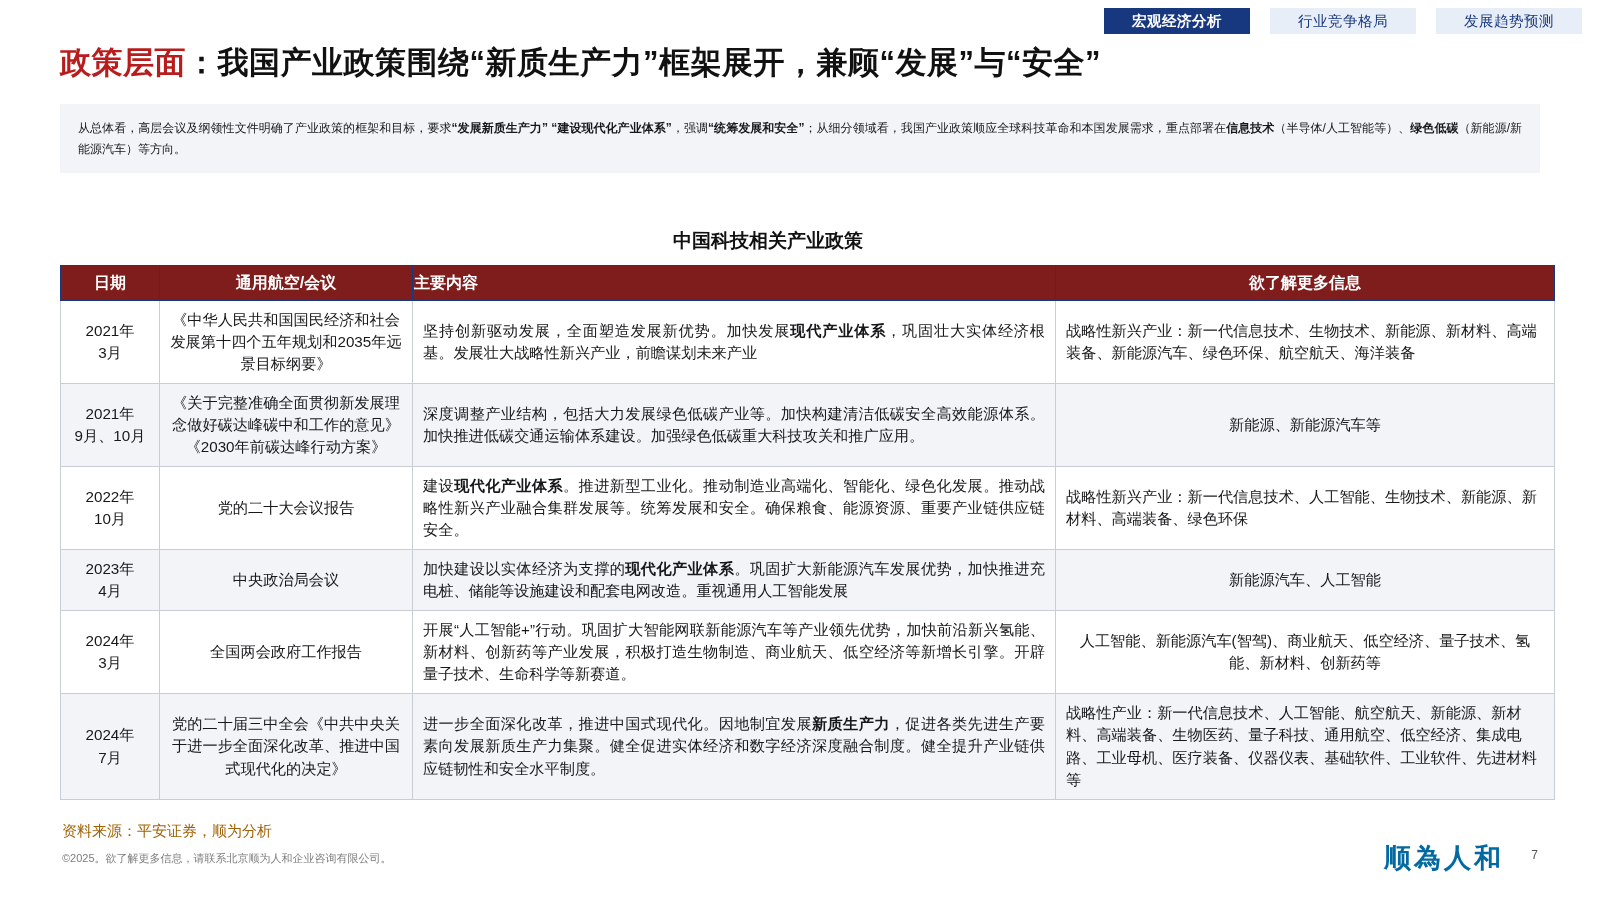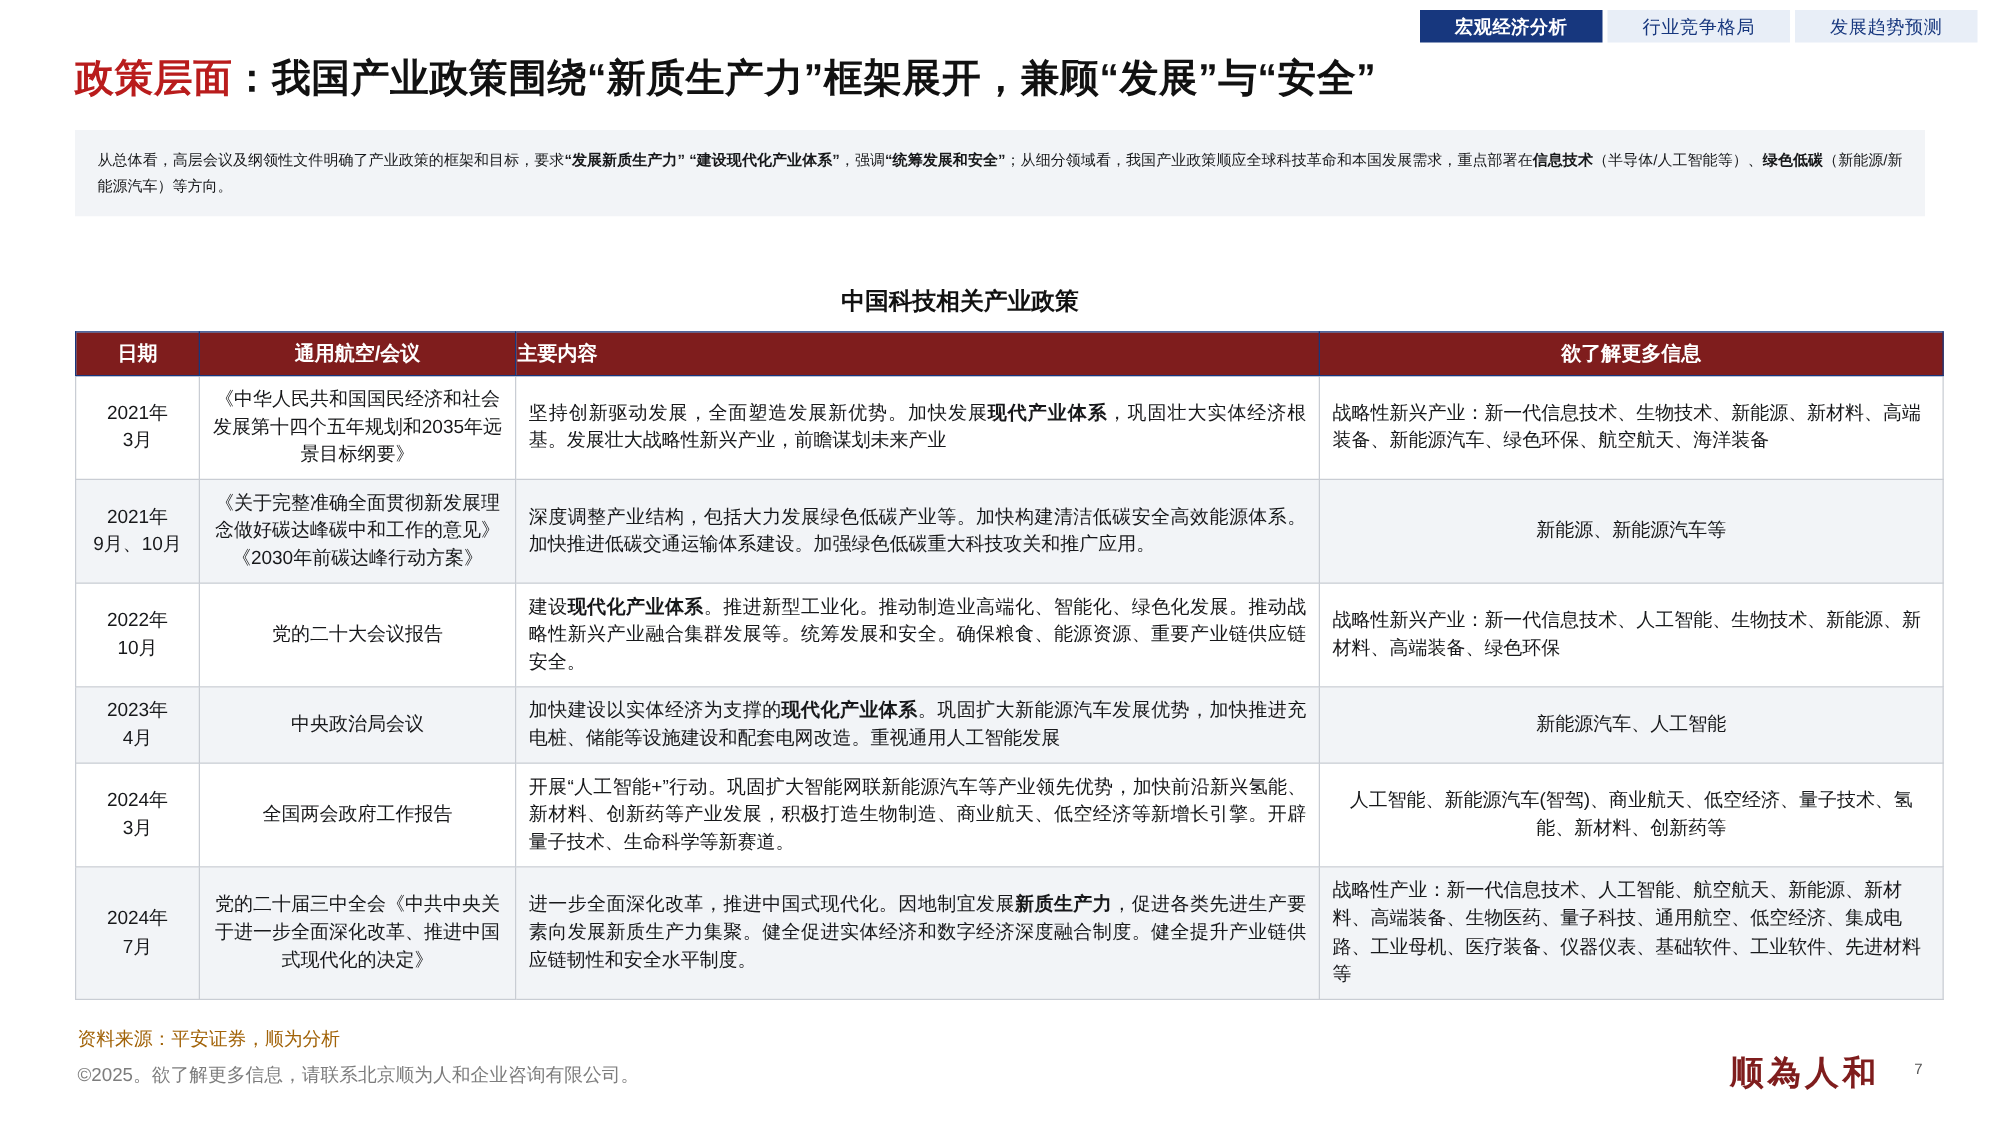--- a/index.html
+++ b/index.html
@@ -28,7 +28,7 @@
     top: 8px;
     right: 18px;
     display: flex;
-    gap: 4px;
+    gap: 20px;
   }
   .tab {
     width: 146px;

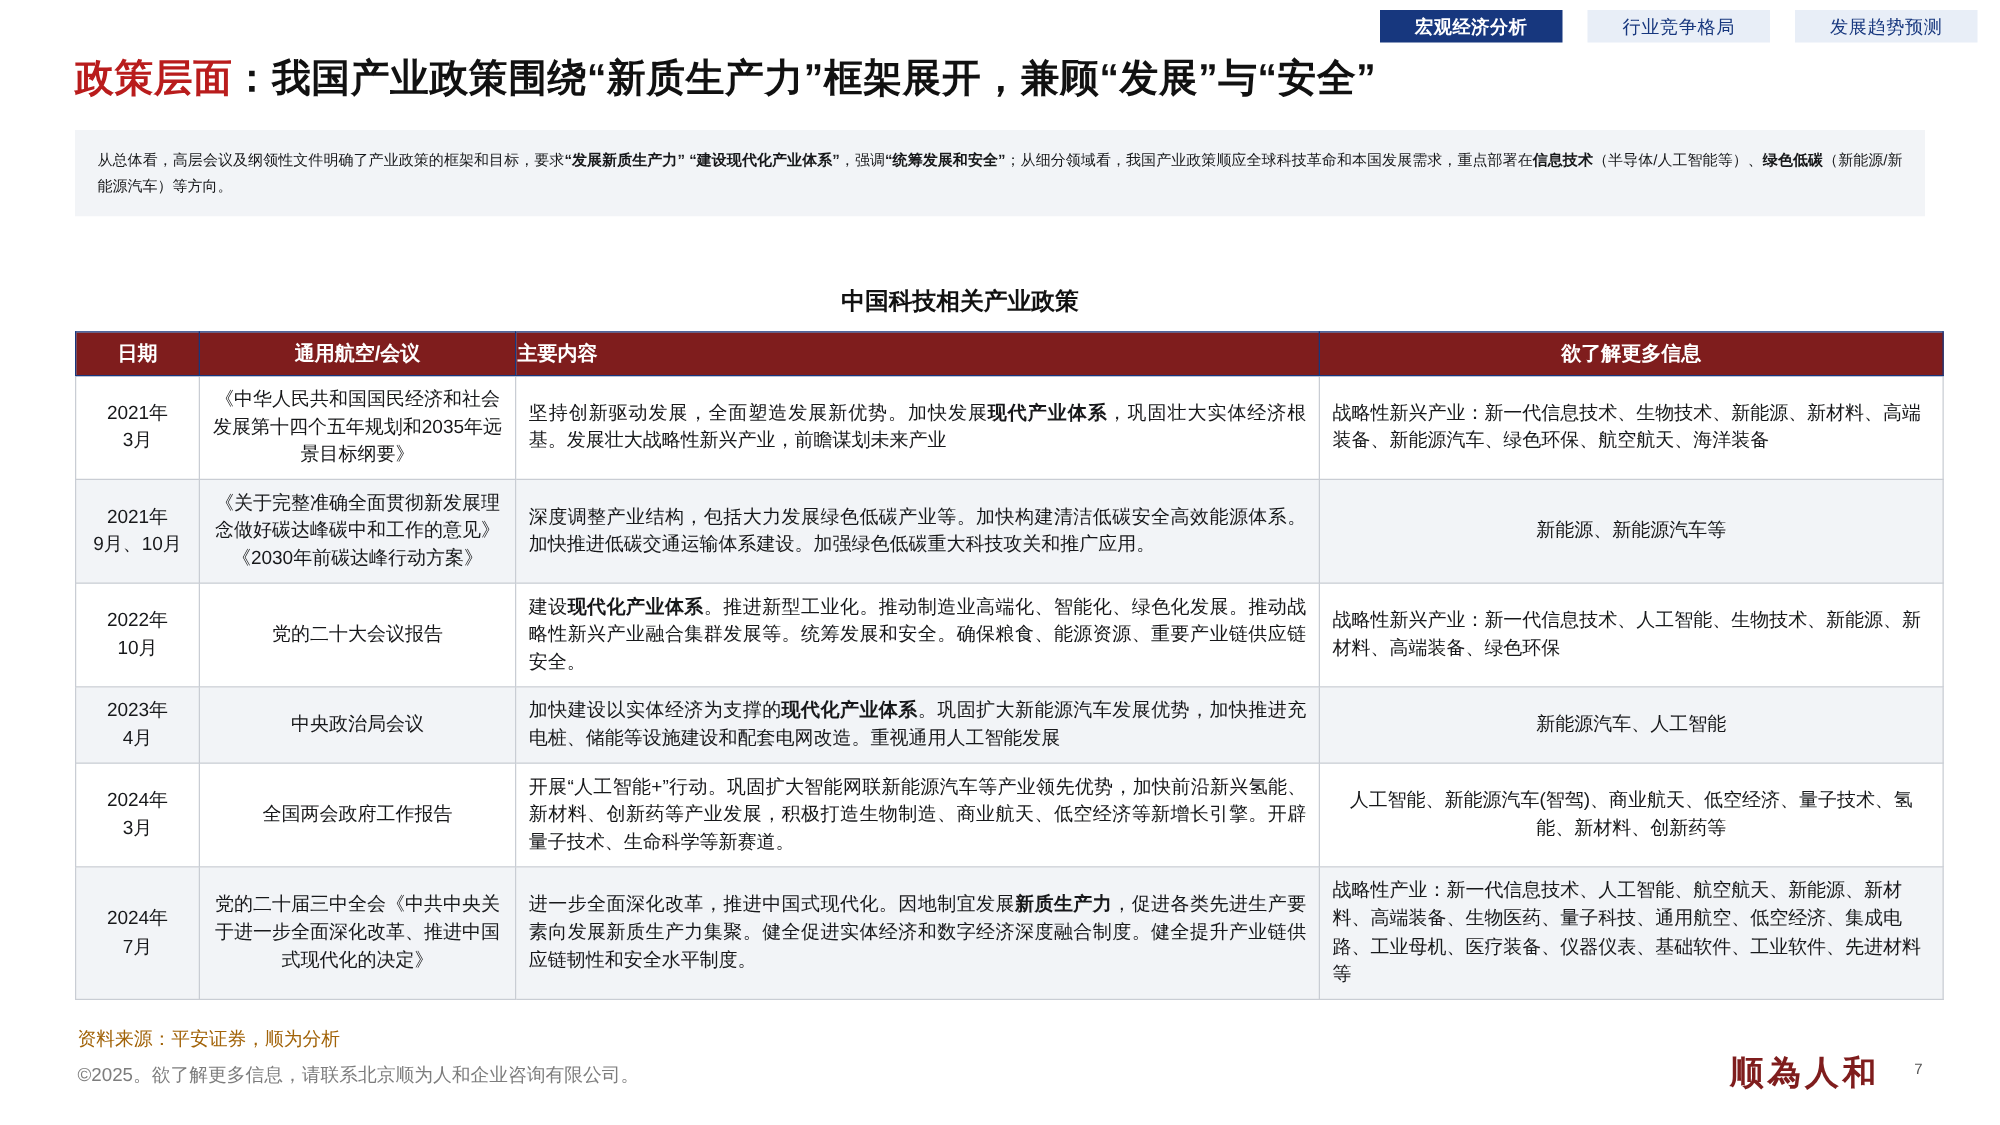--- a/index.html
+++ b/index.html
@@ -142,7 +142,7 @@
     position: absolute;
     top: 851px;
     left: 62px;
-    font-size: 15px;
+    font-size: 11px;
     color: #7d7d7d;
   }
   .logo {

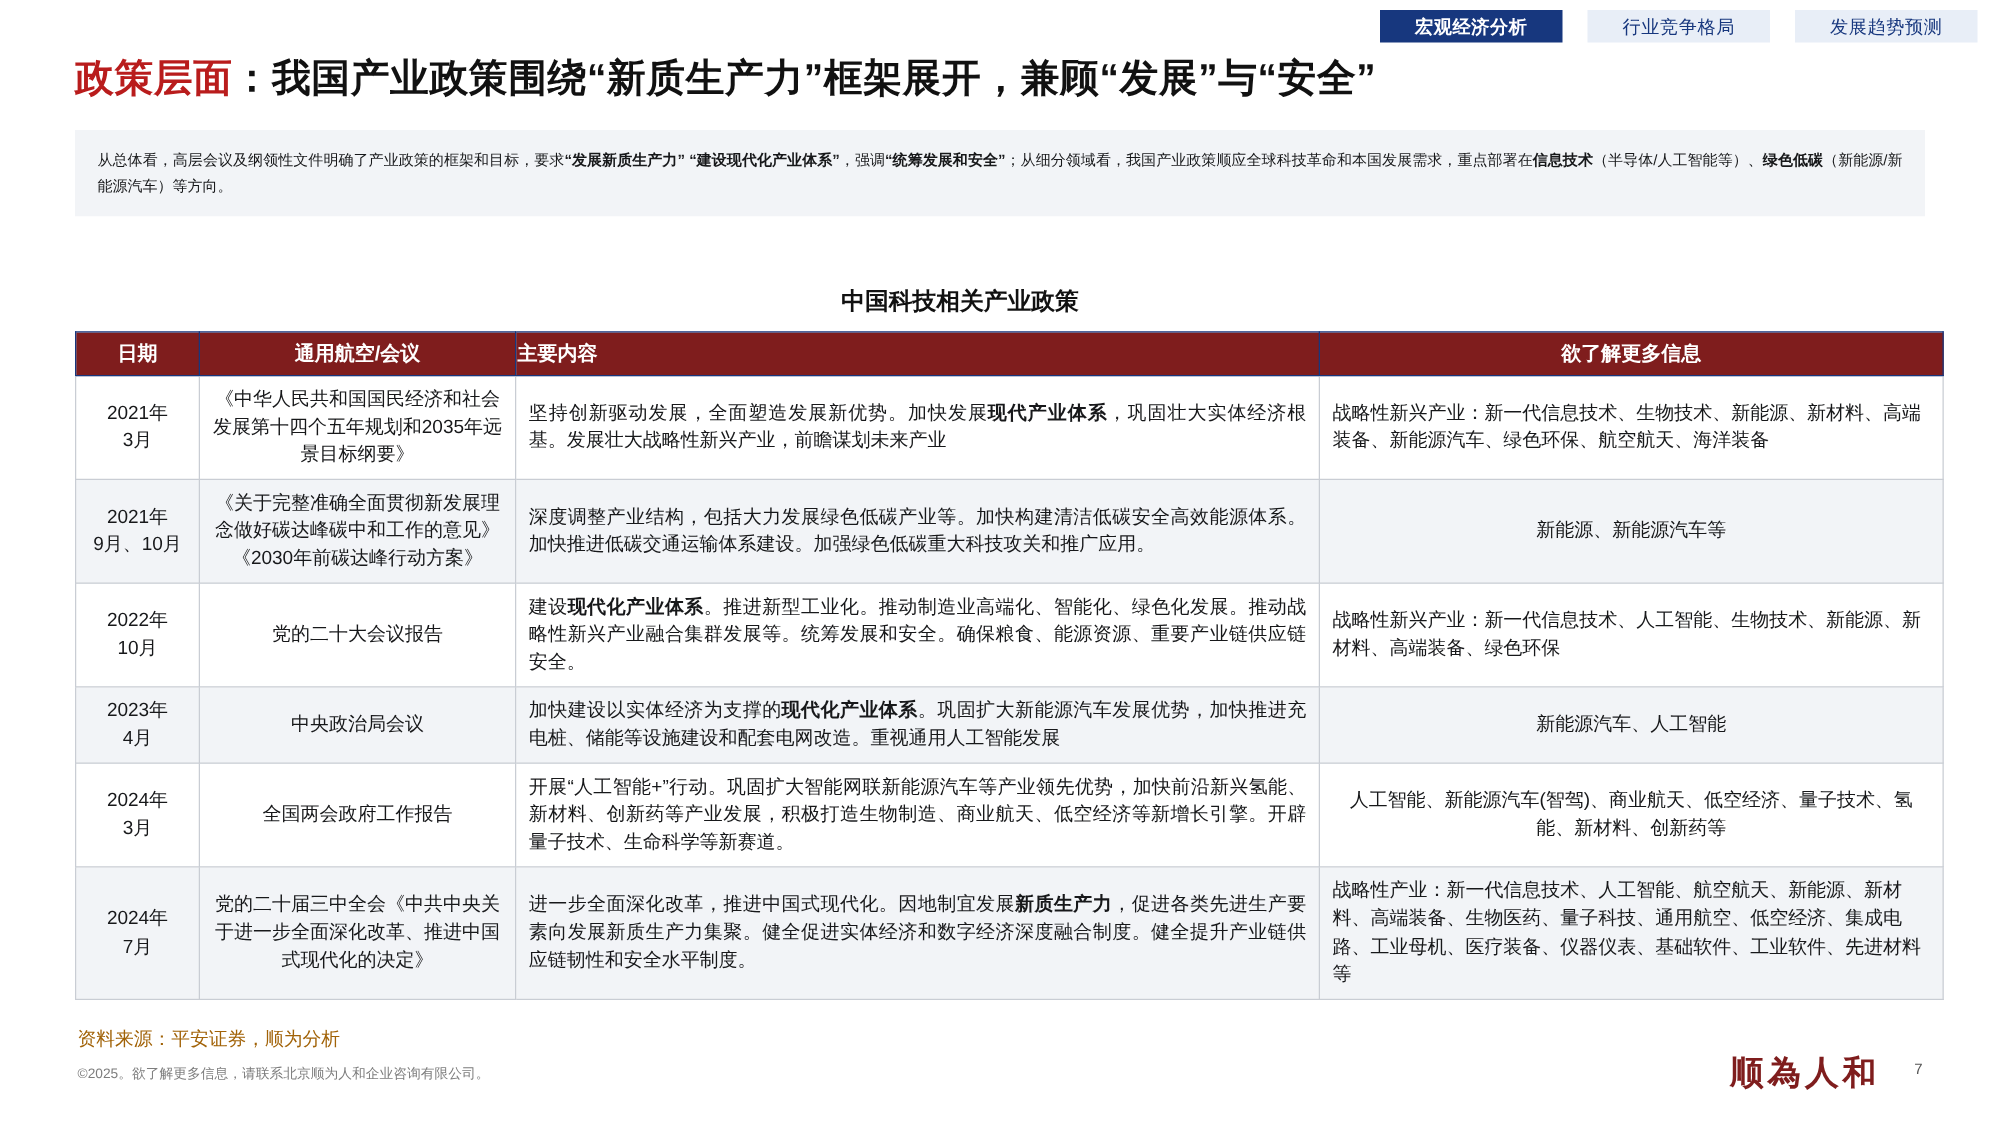--- a/index.html
+++ b/index.html
@@ -151,7 +151,7 @@
     bottom: 24px;
     font-size: 27px;
     font-weight: bold;
-    color: #7f1d1d;
+    color: #0369a1;
     letter-spacing: 3px;
     font-family: "DejaVu Serif", serif;
   }

